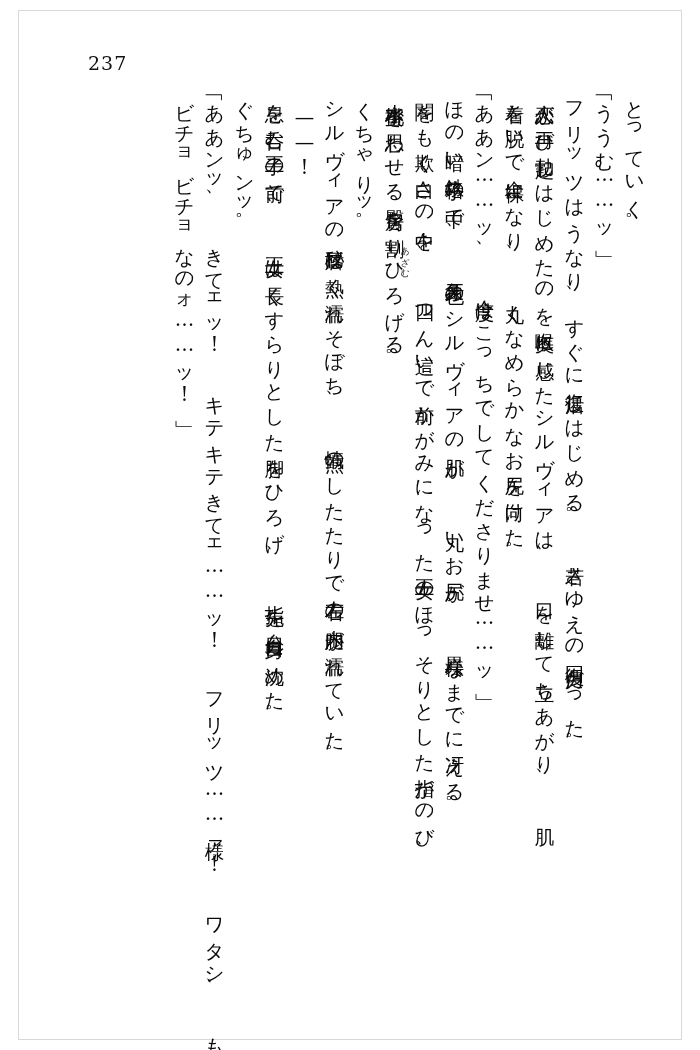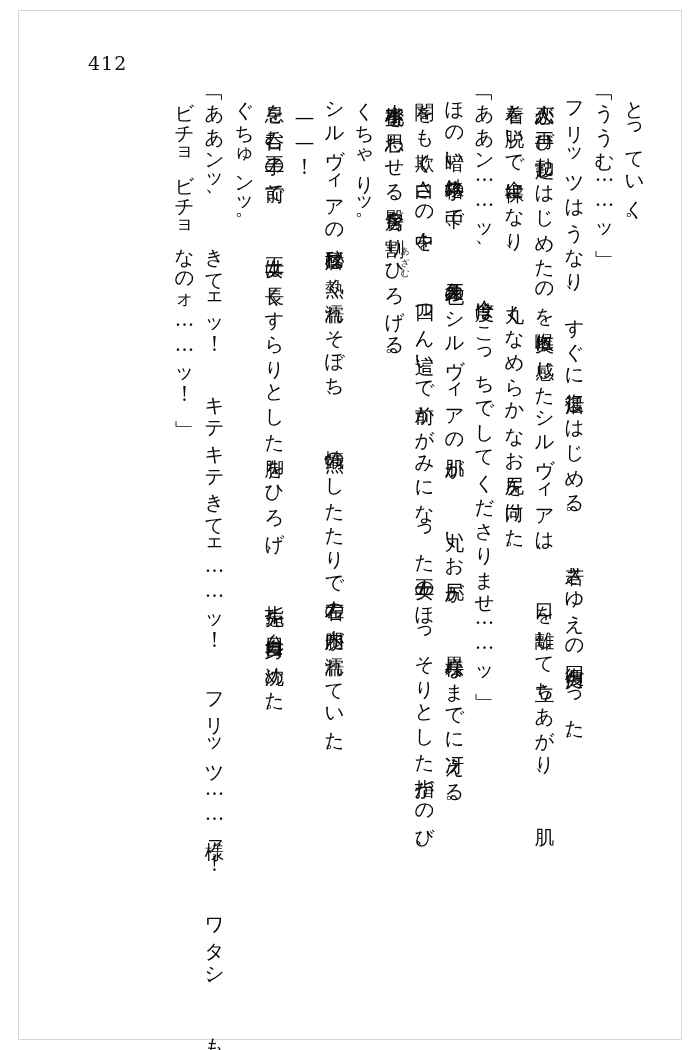--- a/index.html
+++ b/index.html
@@ -98,7 +98,7 @@
 
   <div class="page-frame"></div>
 
-  <div class="page-number">412</div>
+  <div class="page-number">237</div>
 
   <div class="text-block">
     <div class="col">とっていく。</div>

